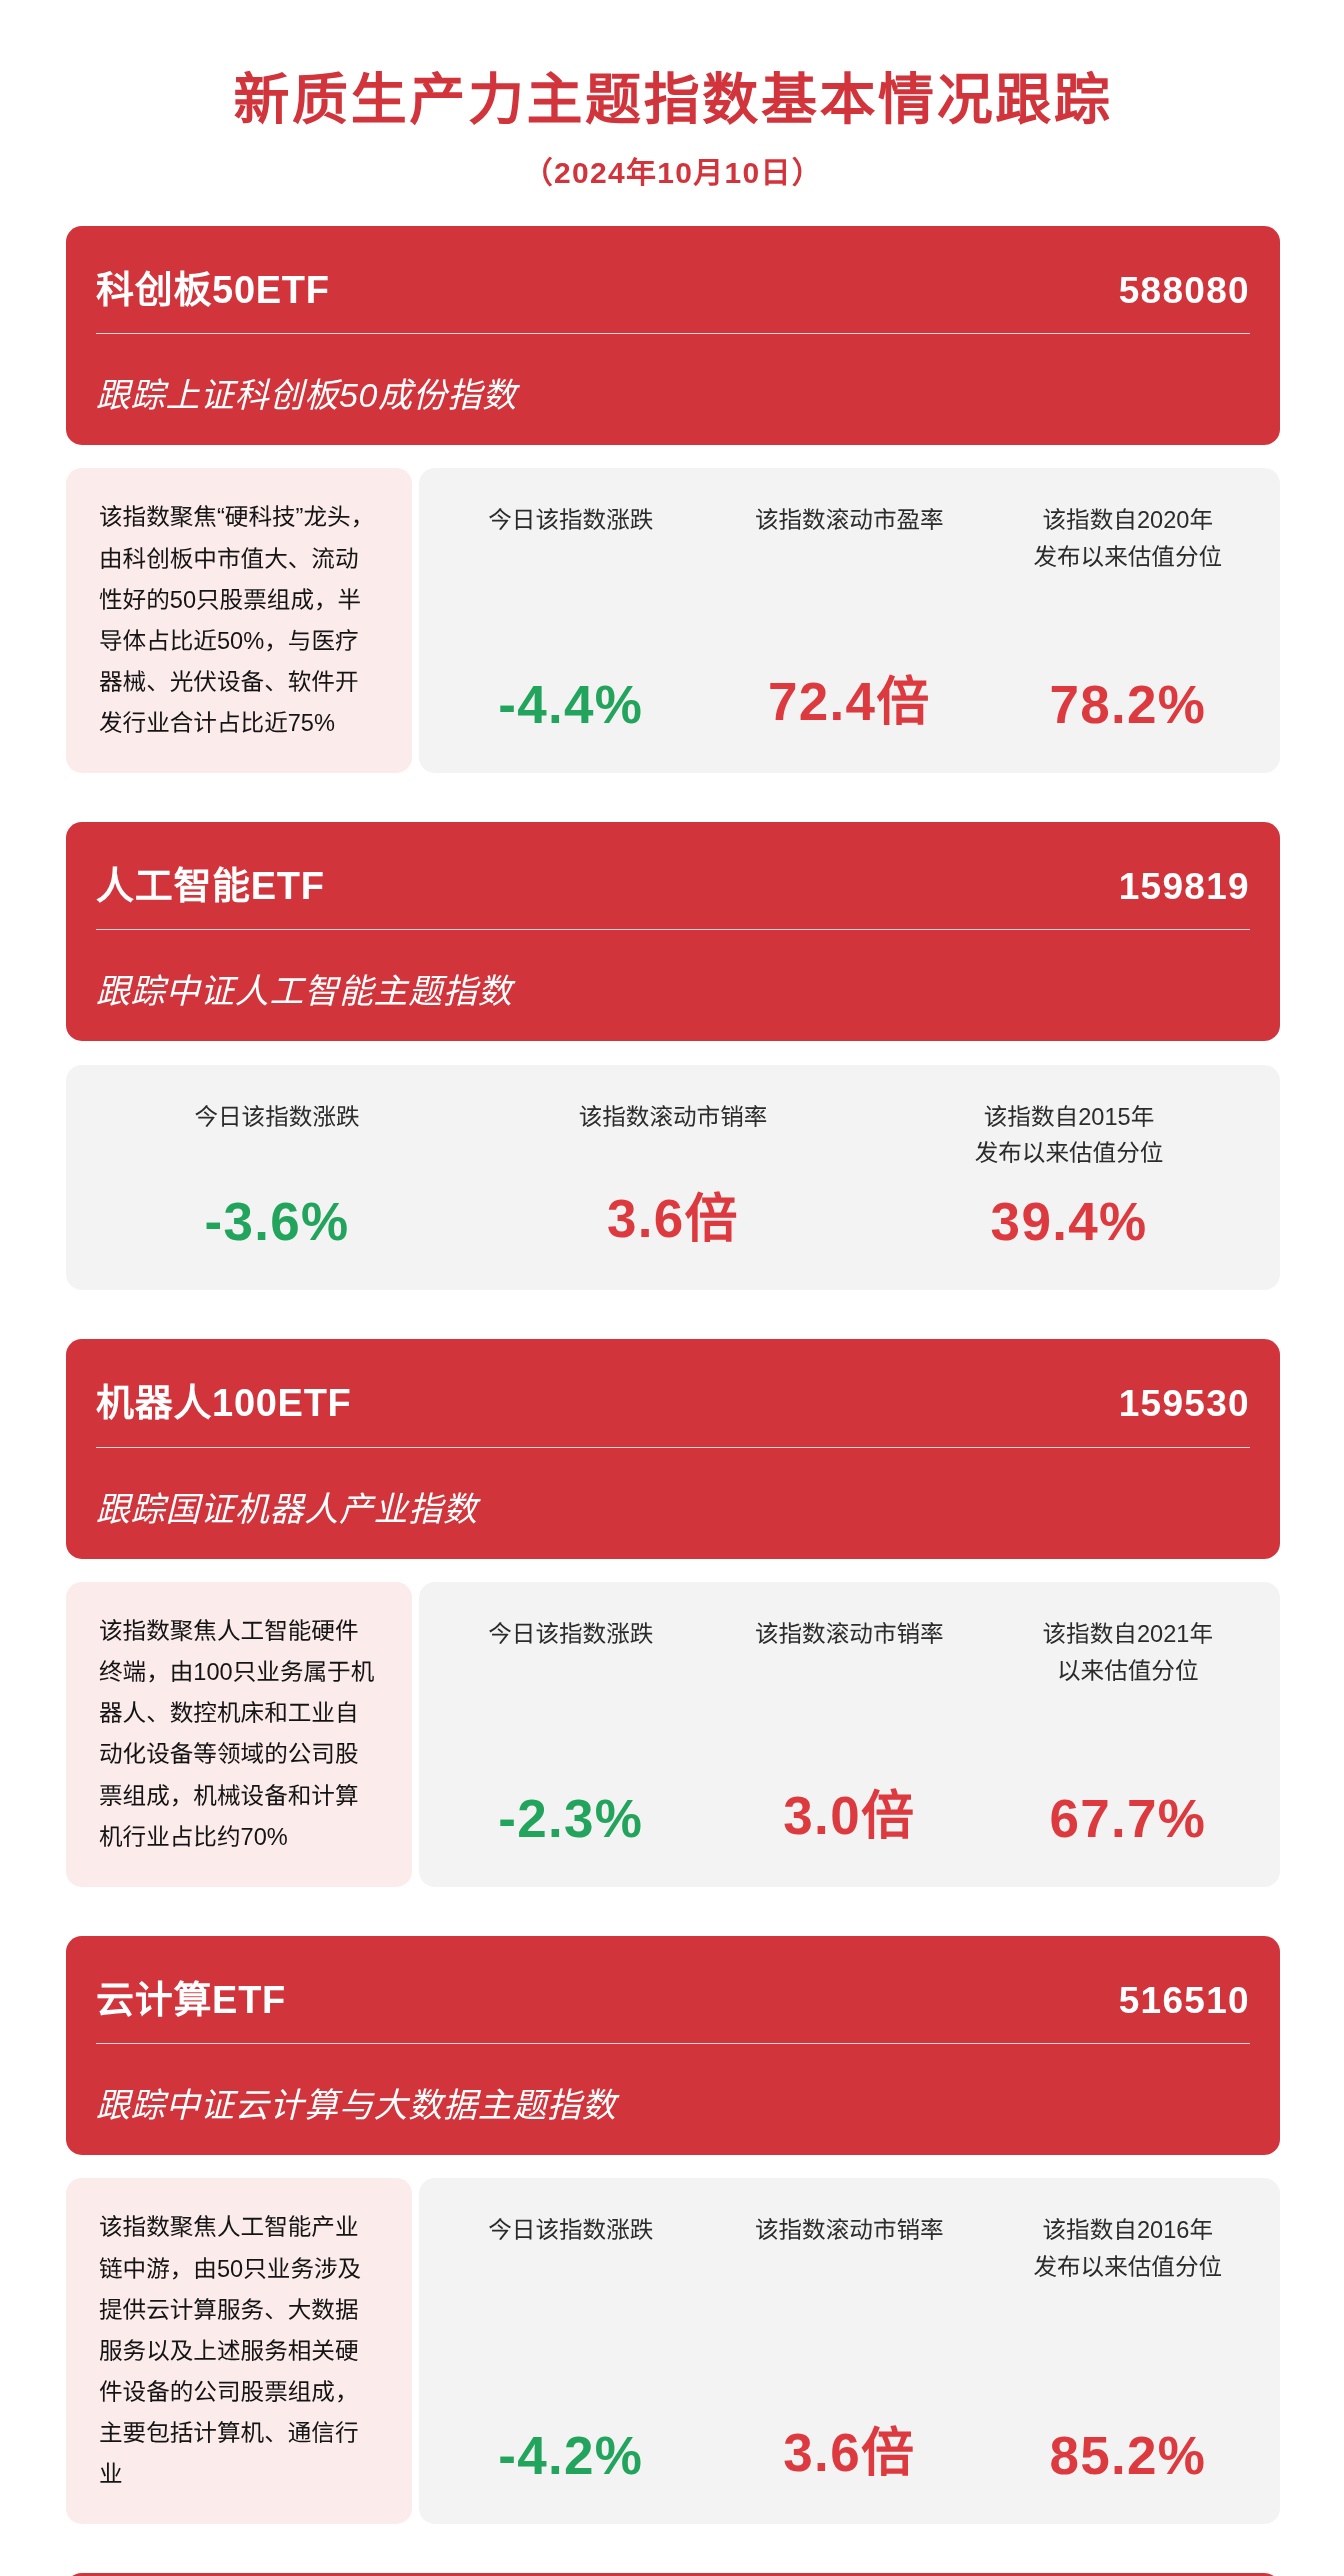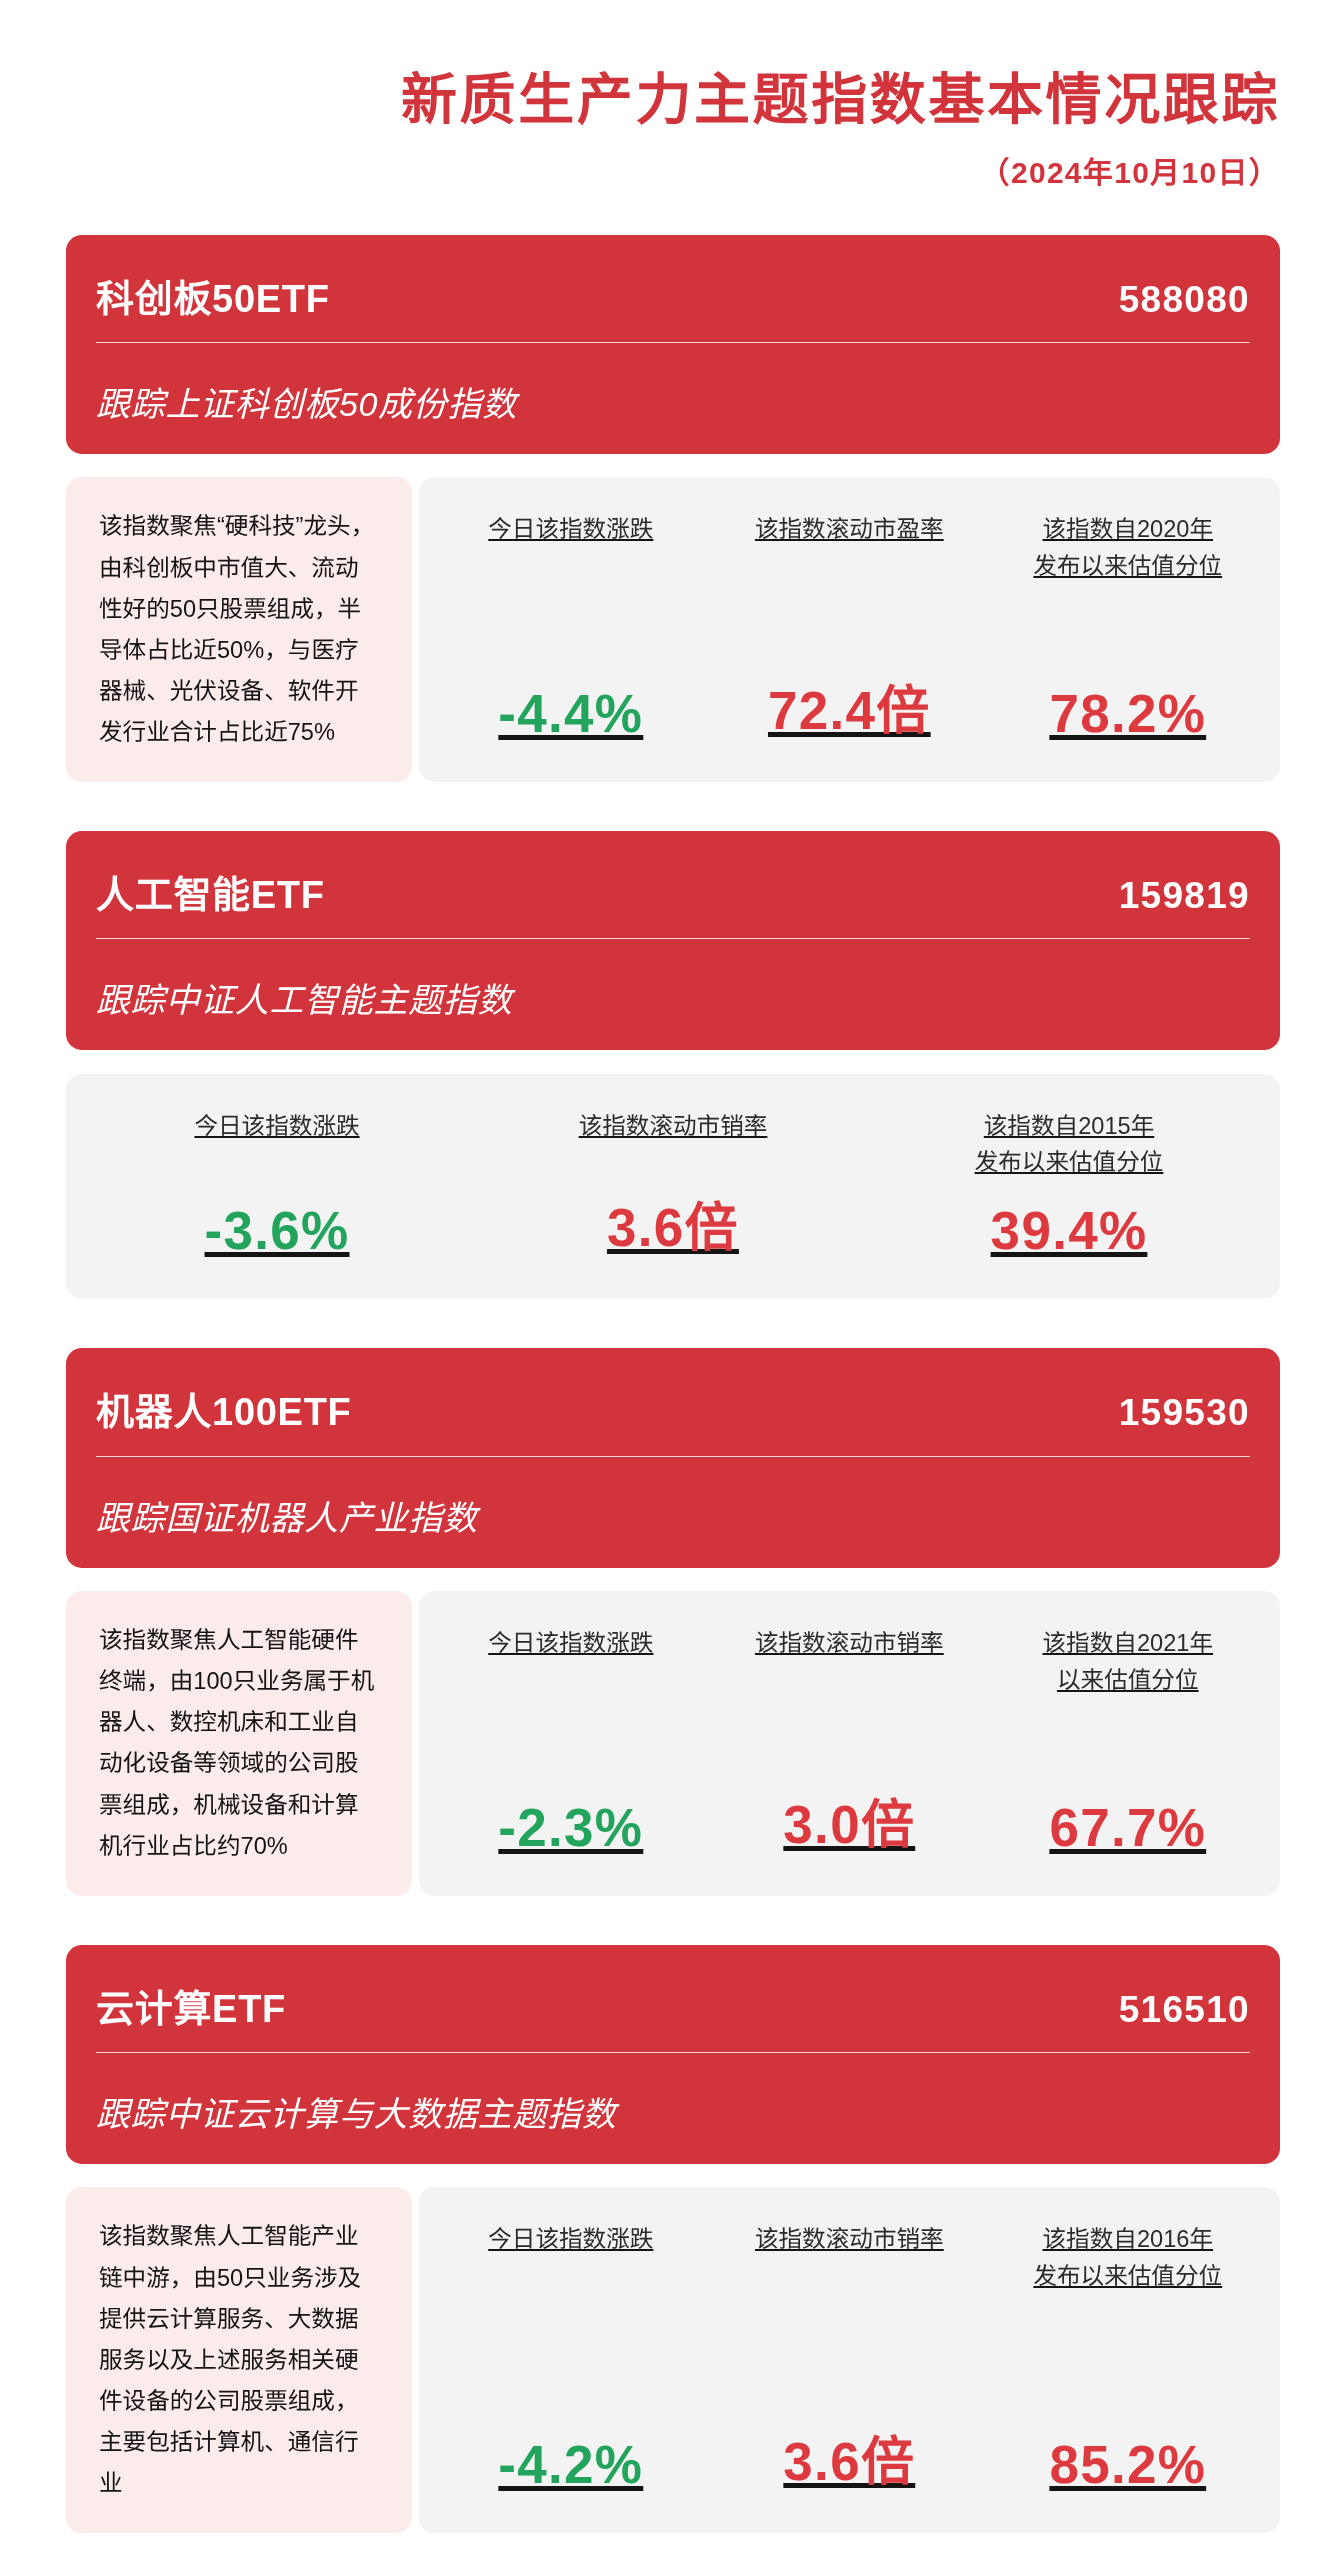--- a/index.html
+++ b/index.html
@@ -11,7 +11,7 @@
   .page { padding: 69px 64px 39px 66px; }
 
   
-  .title-block { text-align: right; margin-bottom: 43px; }
+  .title-block { text-align: center; margin-bottom: 34px; }
   .page-title {
     color: #d2343c;
     font-size: 56px;

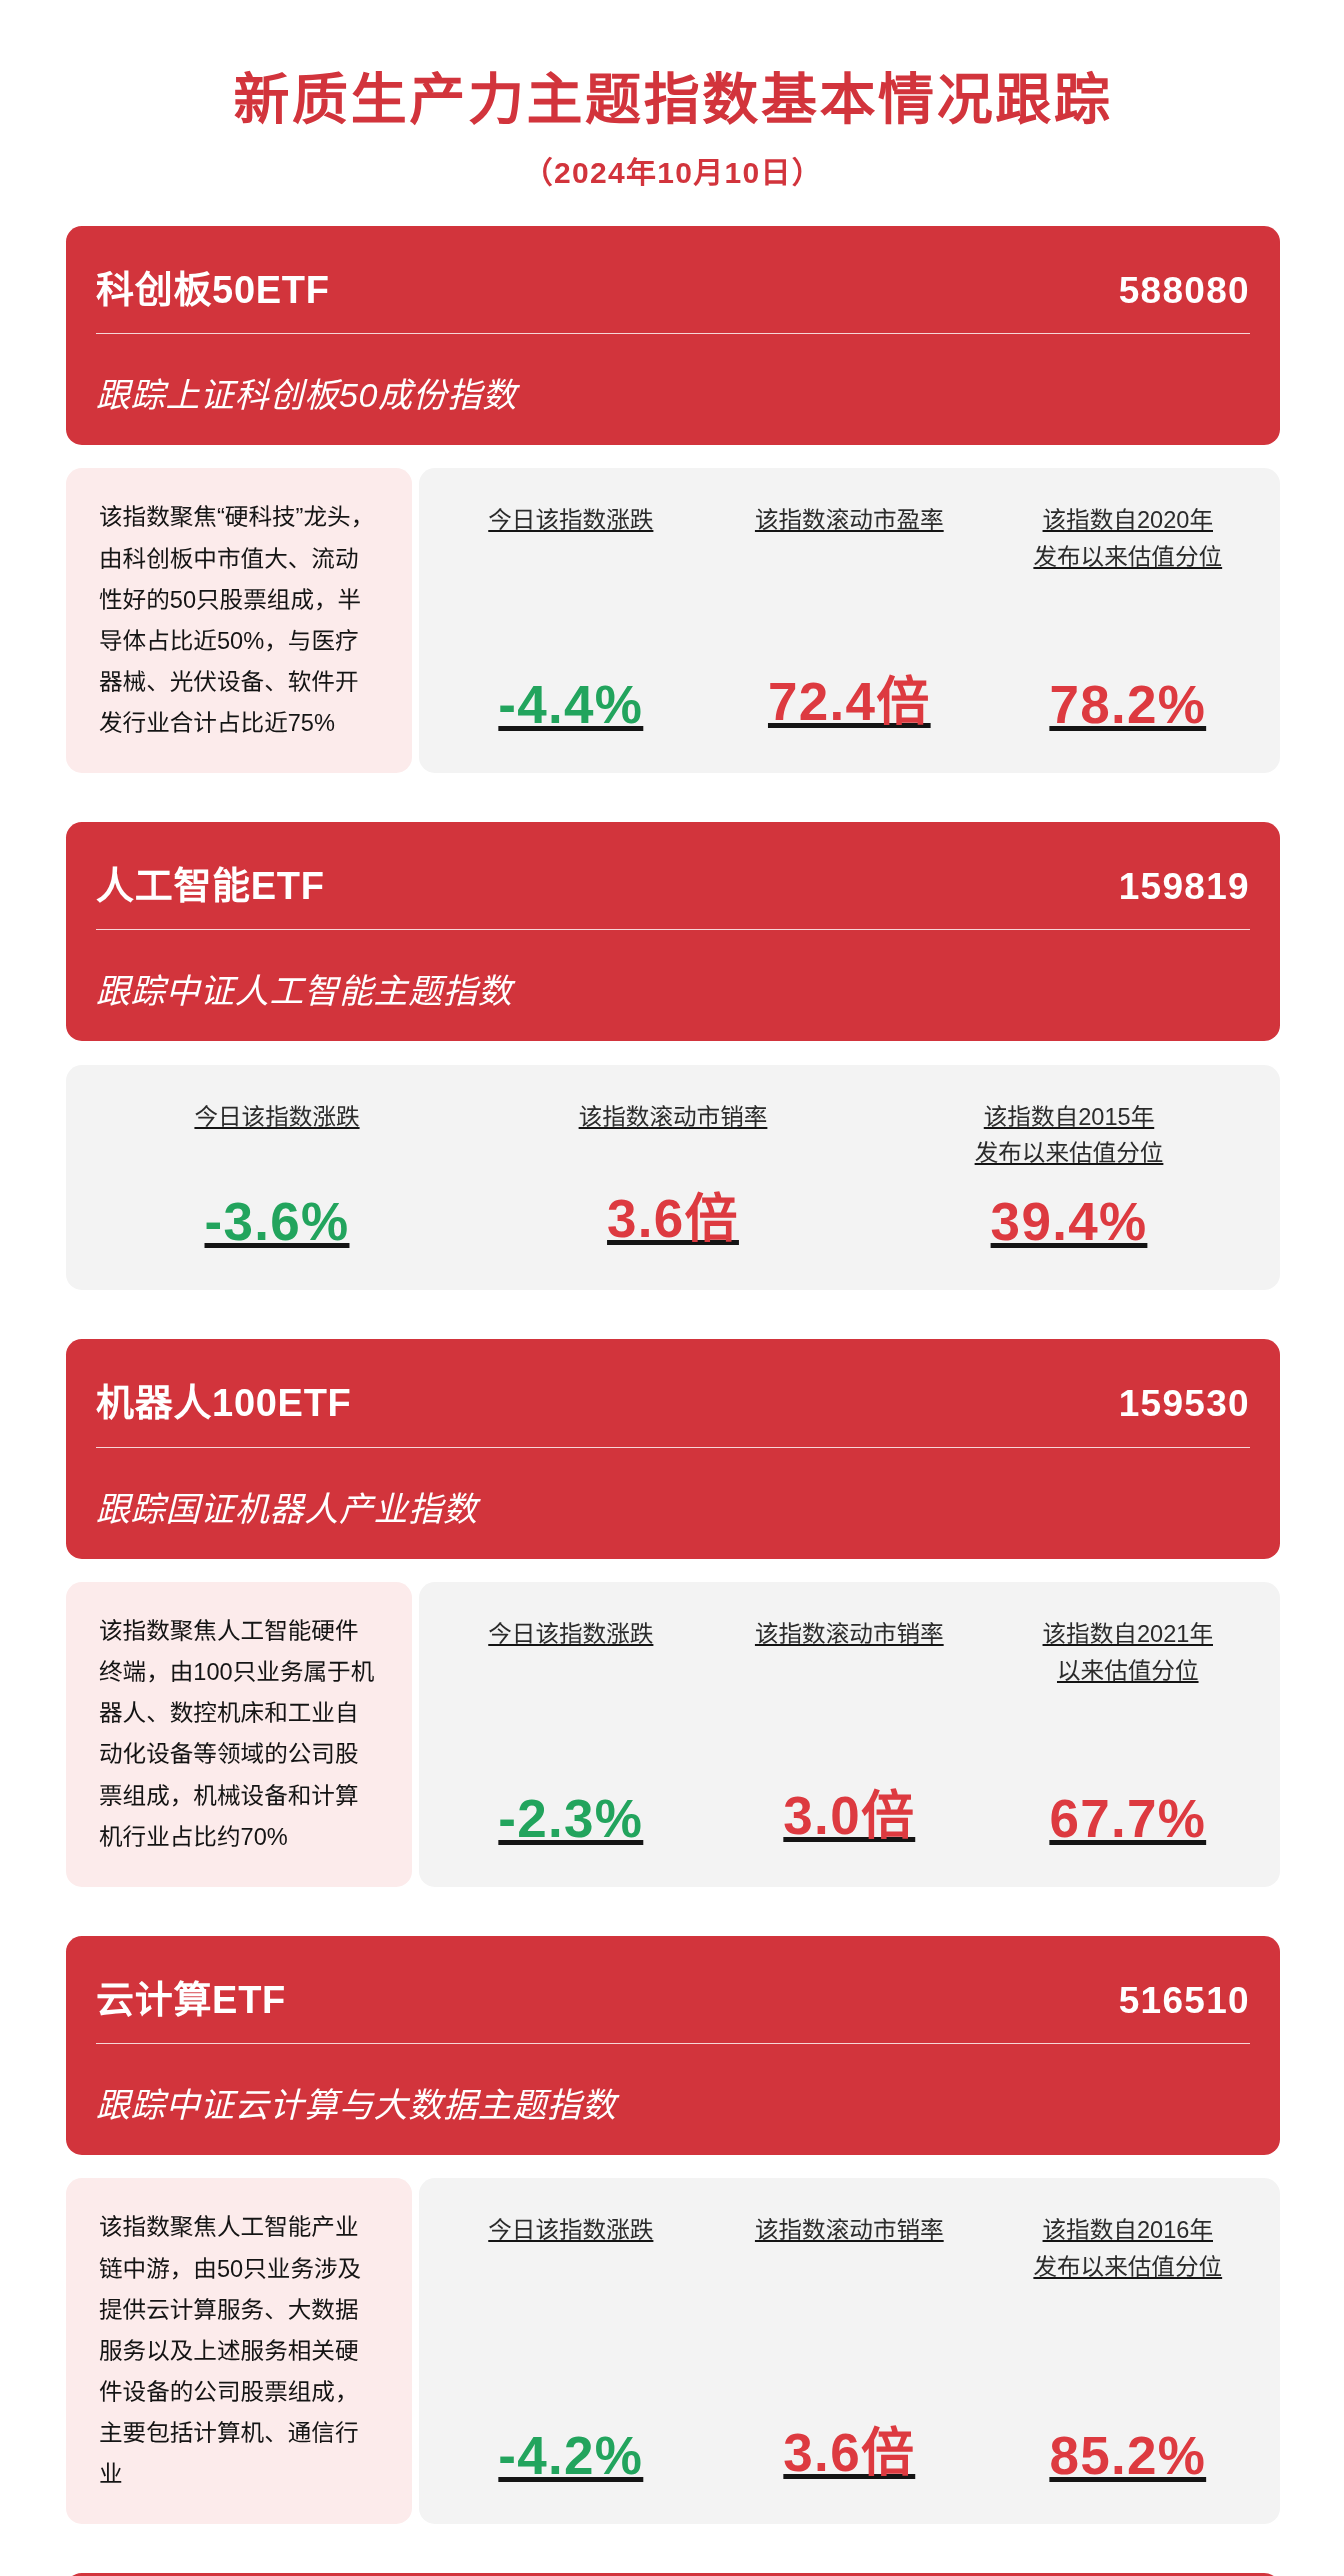--- a/index.html
+++ b/index.html
@@ -80,7 +80,6 @@
     box-sizing: border-box;
     padding: 34px 13px 38px 13px;
     display: flex;
-    text-decoration: underline;
   }
   .metric {
     flex: 1;

